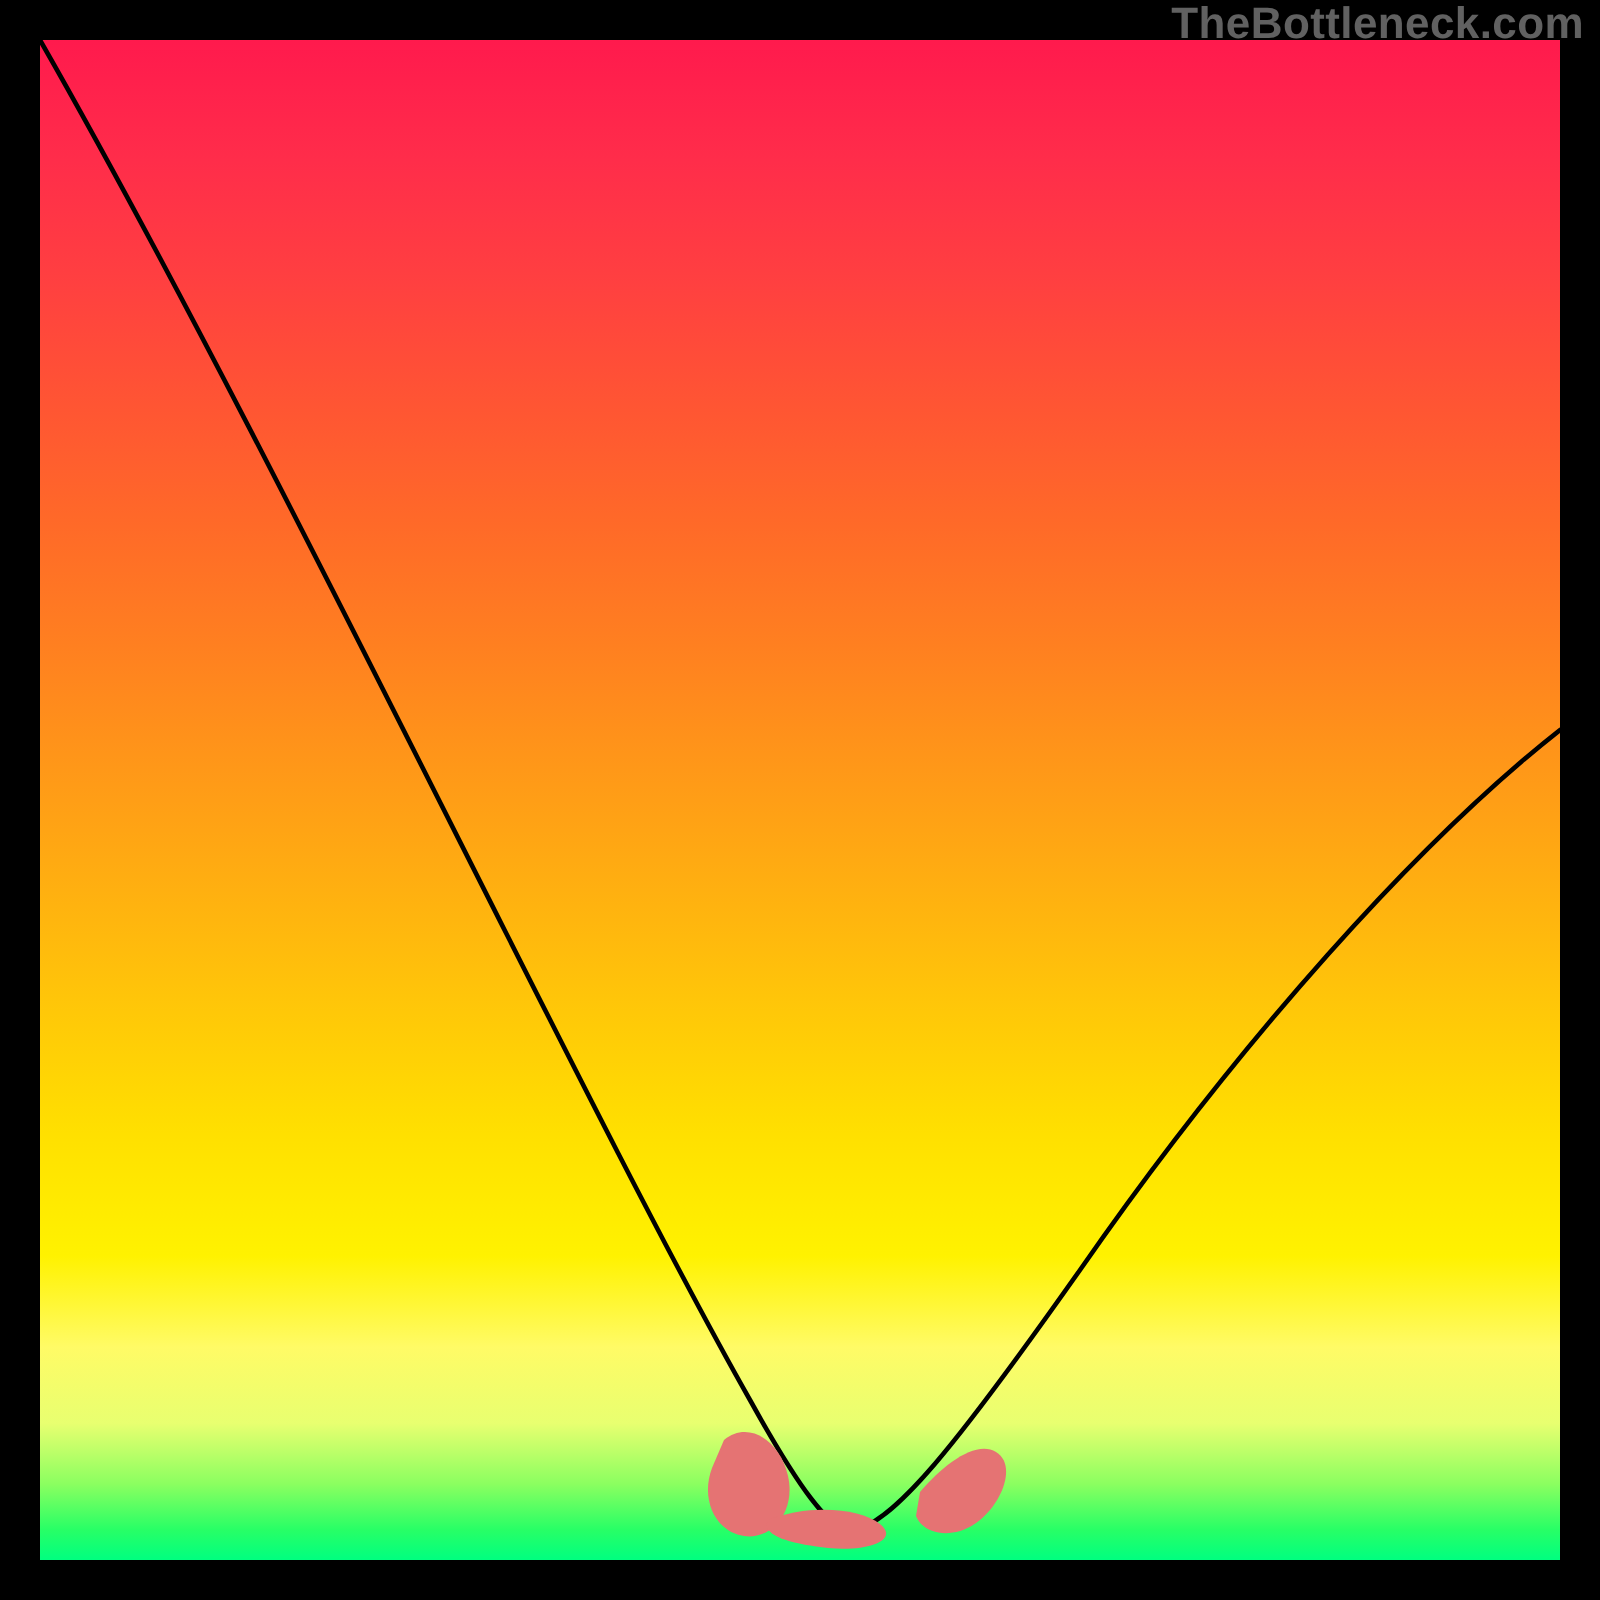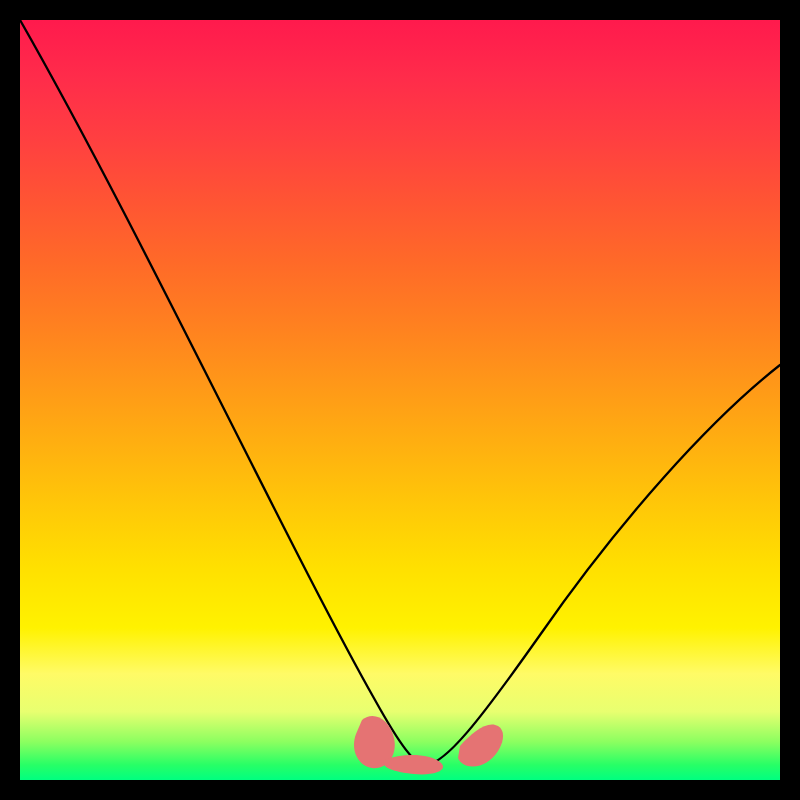--- a/index.html
+++ b/index.html
@@ -74,6 +74,7 @@
       <path fill="#e57373" stroke="none" d="M 440 726 C 452 712, 468 700, 478 706 C 488 712, 482 730, 470 740 C 458 750, 442 748, 438 738 Z"></path>
     </svg>
   </div>
+  <div class="watermark">TheBottleneck.com</div>
 </div>
 
 </body></html>

